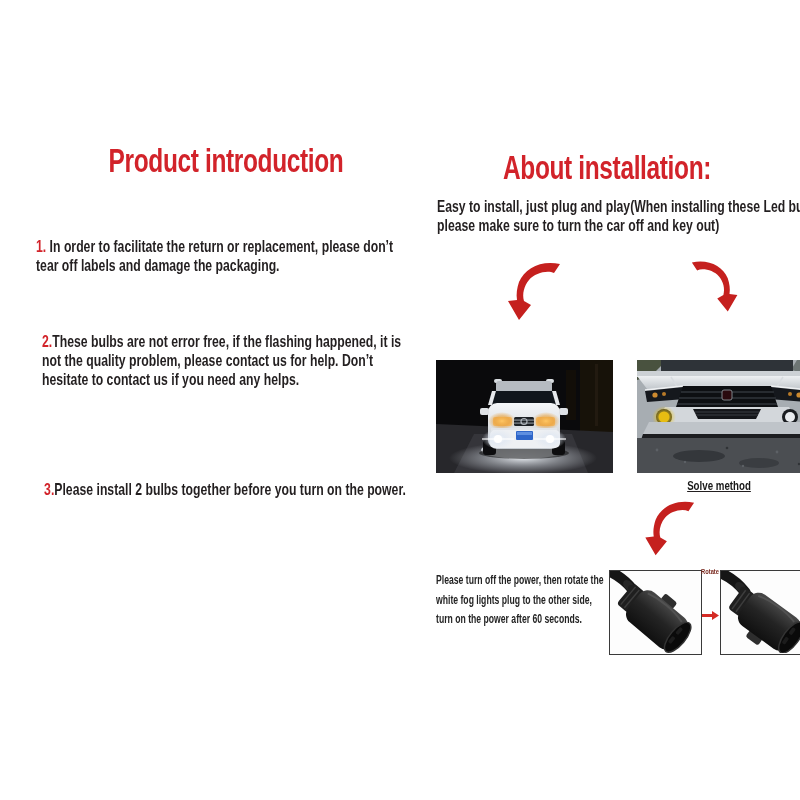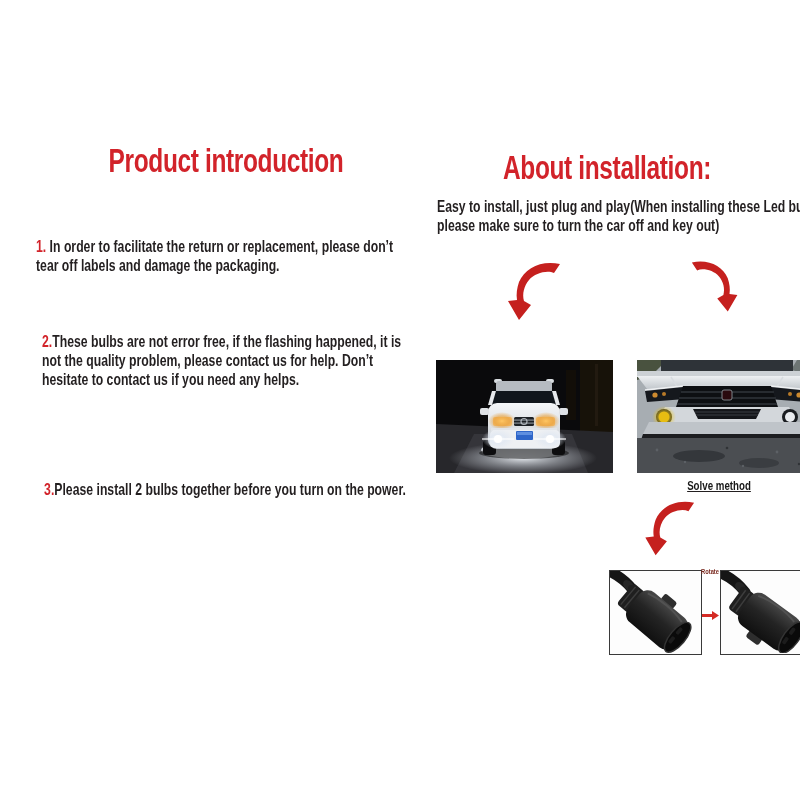--- a/index.html
+++ b/index.html
@@ -200,6 +200,9 @@
     </svg>
   </div>
 
+  <div class="abs" style="left:412px;top:571px;width:174px;">
+    <span class="cond solve-text">Please turn off the power, then rotate the white fog lights plug to the other side, turn on the power after 60 seconds.</span>
+  </div>
 
   <div class="abs photo plug-box" style="left:585px;top:570px;width:93px;height:85px;">
     <svg width="90" height="82" viewBox="0 0 93 85">

